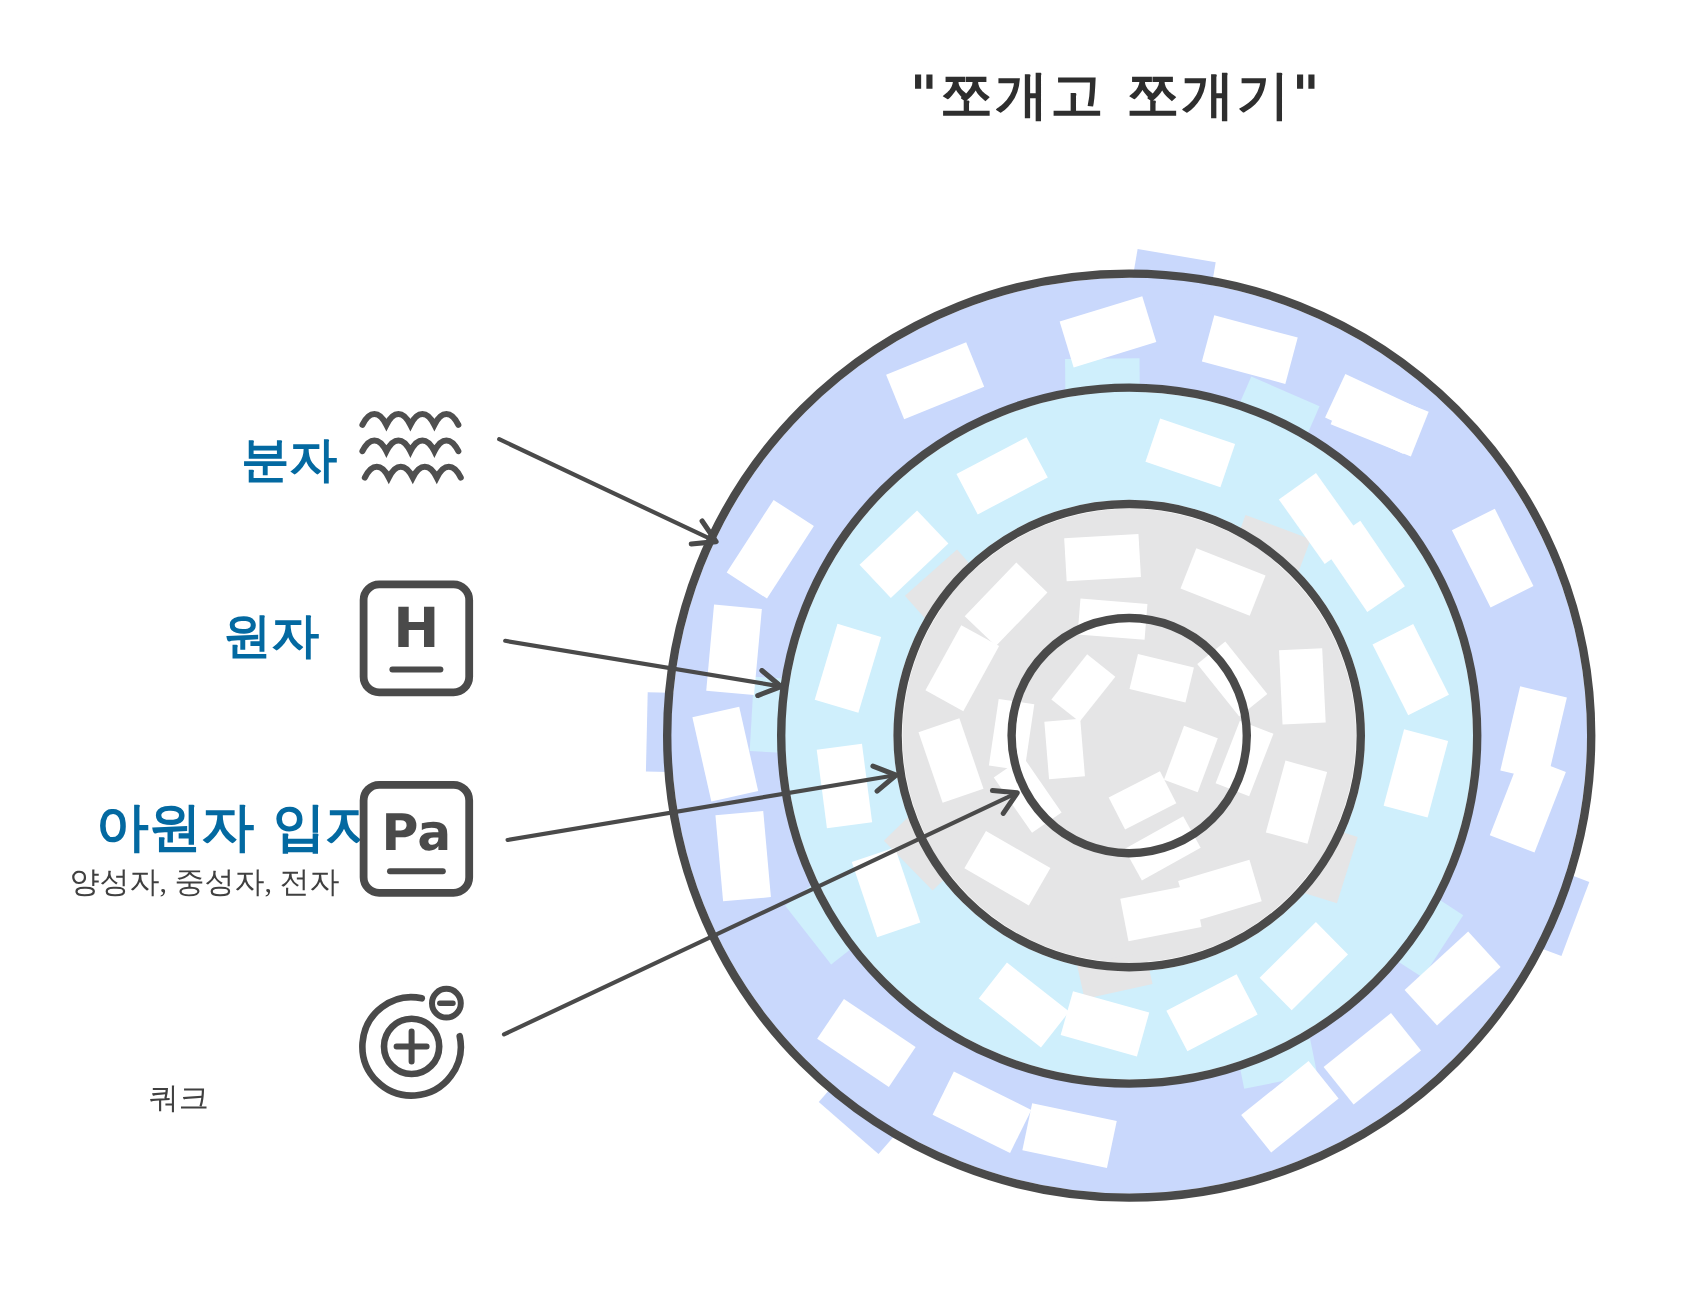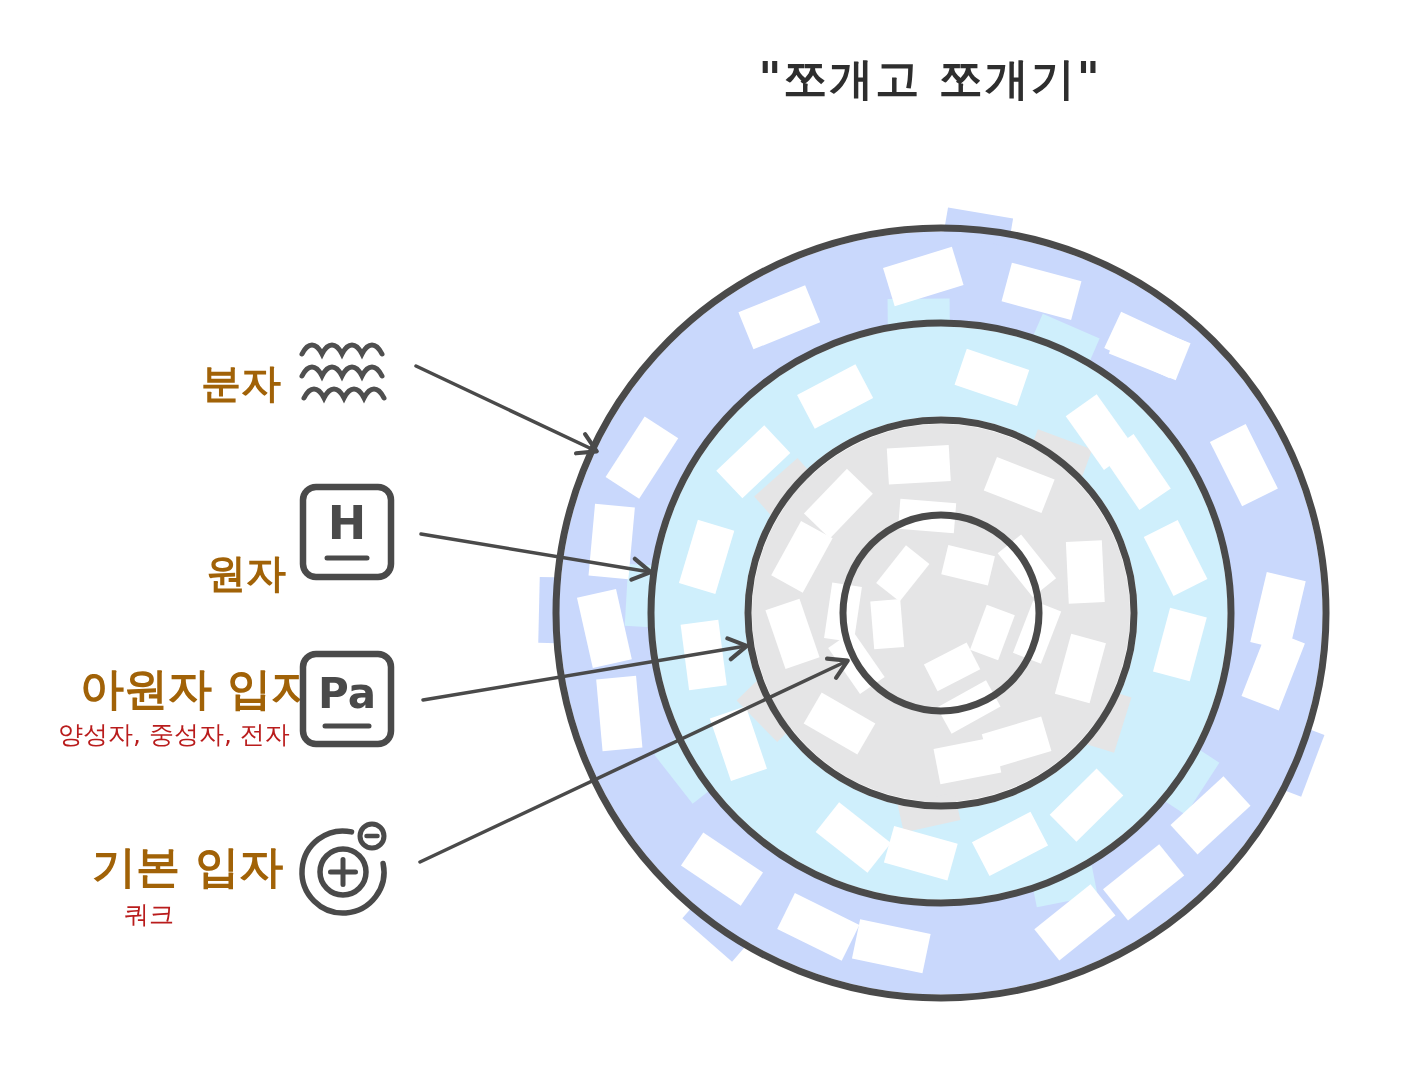--- a/index.html
+++ b/index.html
@@ -22,7 +22,7 @@
     font-style:italic; font-weight:700; margin-right:10px; font-size:31px;
   }
 
-  .legend-label-main { font-weight:700; color:#a16207; white-space:nowrap; }
+  .legend-label-main { font-weight:700; color:#0369a1; white-space:nowrap; }
   .legend-label-sub  { font-weight:500; color:#b91c1c; white-space:nowrap; }
 
   #label-molecule   { left:80px;  top:356px; width:201px; text-align:right; font-size:40px; }

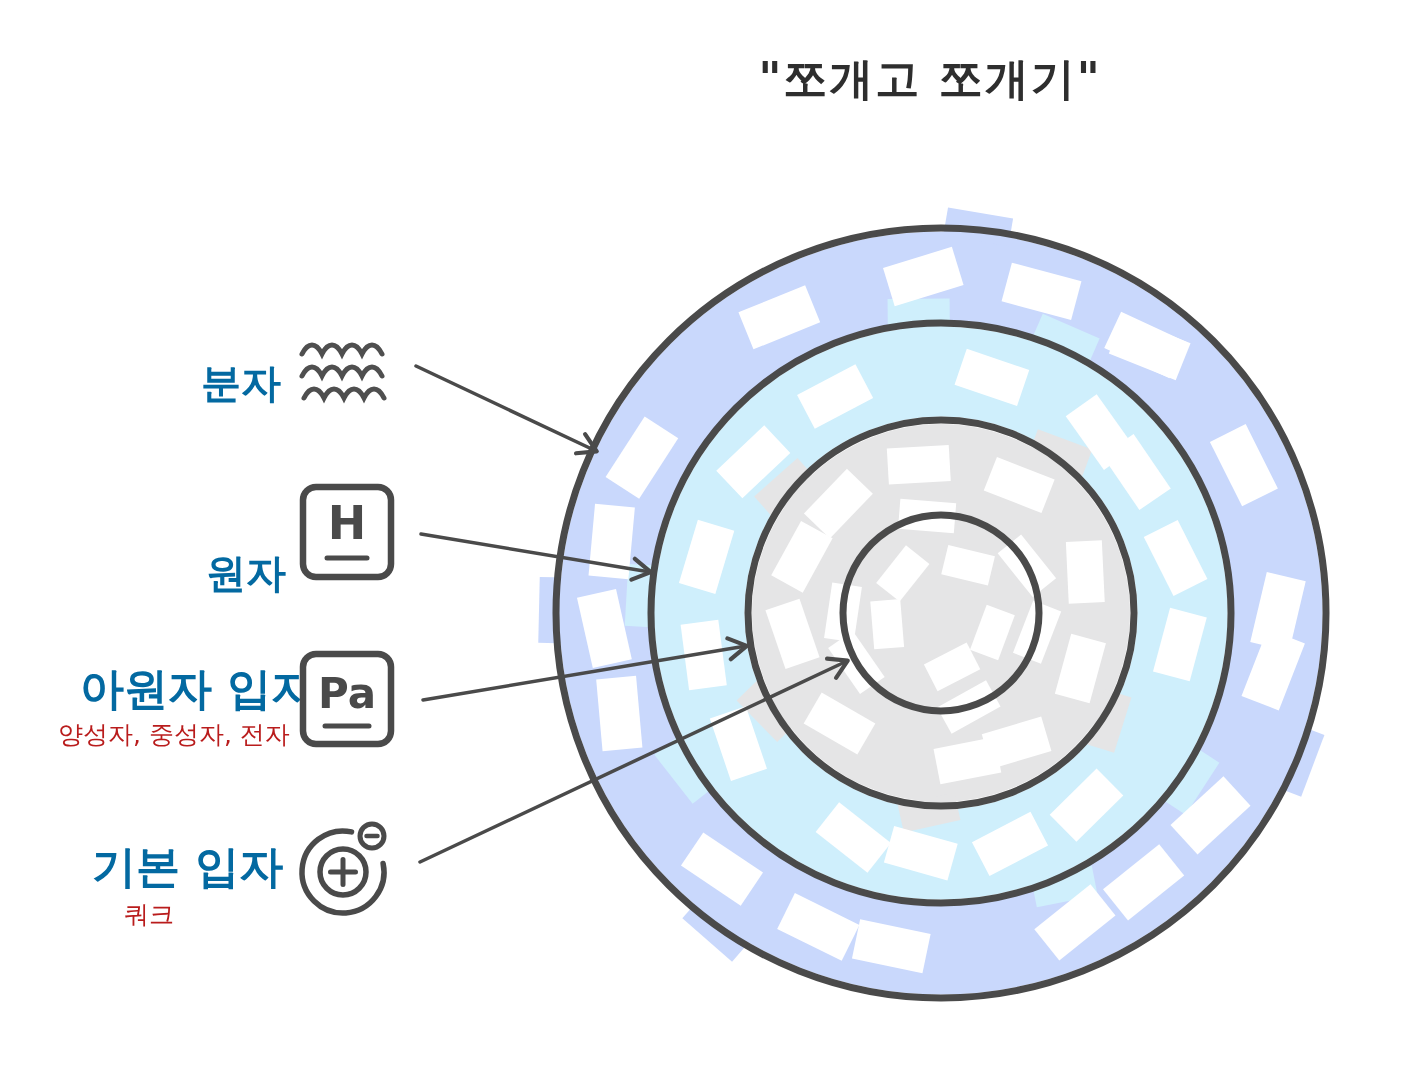--- a/index.html
+++ b/index.html
@@ -26,7 +26,7 @@
   .legend-label-sub  { font-weight:500; color:#b91c1c; white-space:nowrap; }
 
   #label-molecule   { left:80px;  top:356px; width:201px; text-align:right; font-size:40px; }
-  #label-atom       { left:96px;  top:502px; width:190px; text-align:right; font-size:40px;margin-top:44px; }
+  #label-atom       { left:76px;  top:502px; width:190px; text-align:right; font-size:40px; }
   #label-subatomic  { left:60px;  top:660px; font-size:44px;margin-left:20px; }
   #sub-subatomic    { left:58px;  top:718px; font-size:25px; }
   #label-elementary { left:92px;  top:838px; font-size:44px; }

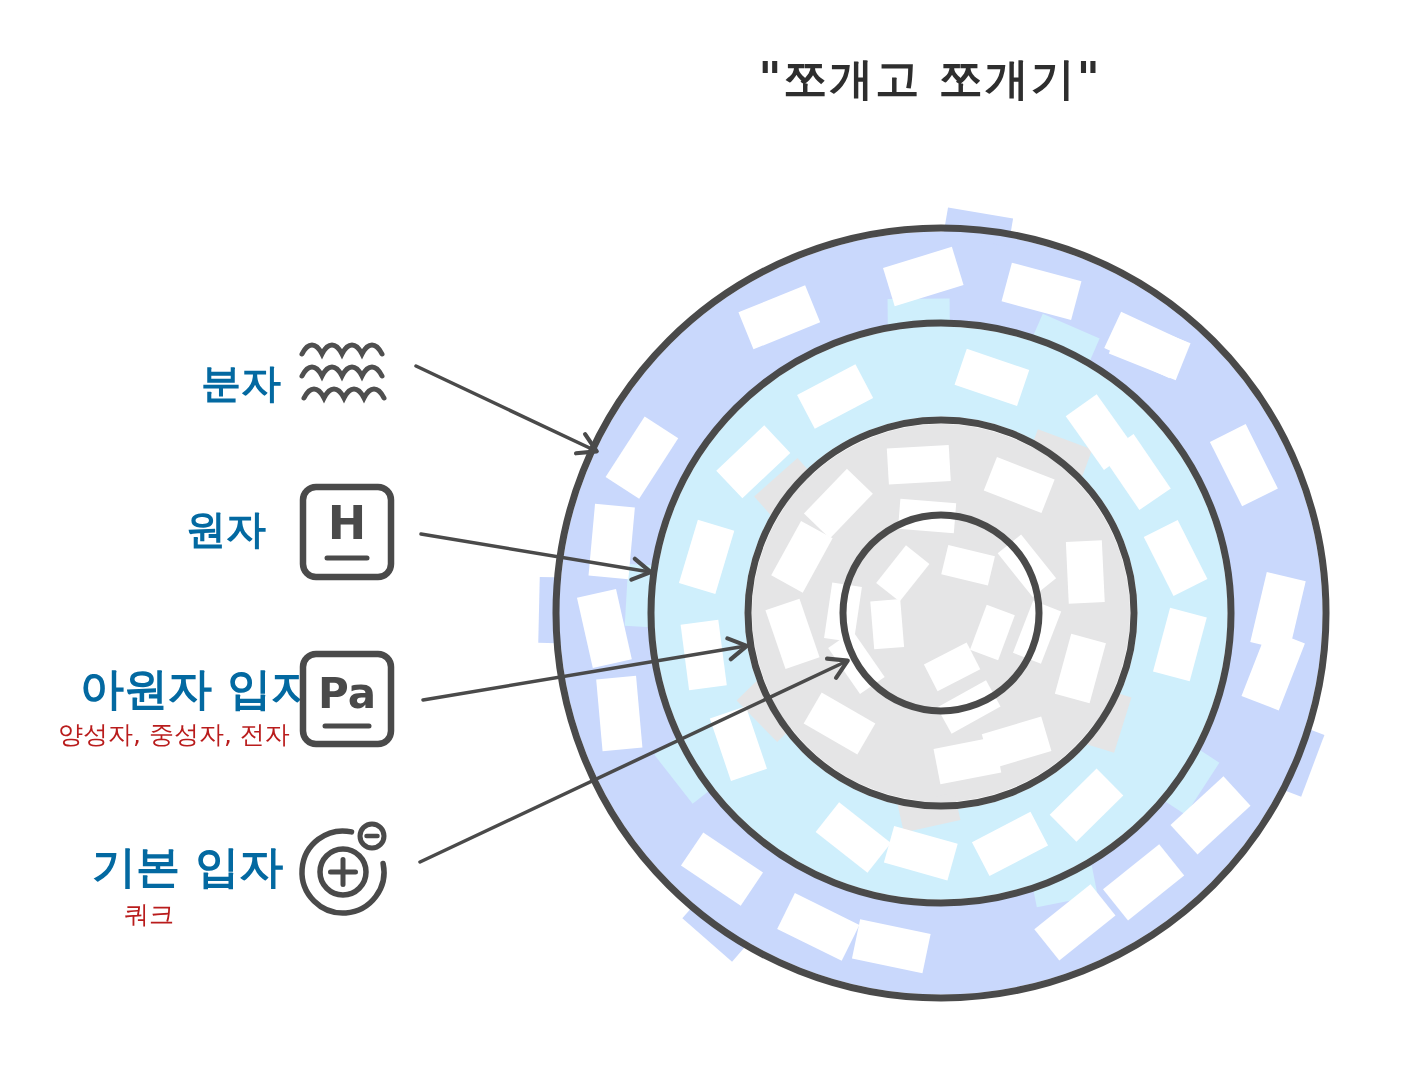--- a/index.html
+++ b/index.html
@@ -23,7 +23,7 @@
   }
 
   .legend-label-main { font-weight:700; color:#0369a1; white-space:nowrap; }
-  .legend-label-sub  { font-weight:500; color:#b91c1c; white-space:nowrap; }
+  .legend-label-sub  { font-weight:500; color:#404040; white-space:nowrap;font-family:Liberation Serif, serif; }
 
   #label-molecule   { left:80px;  top:356px; width:201px; text-align:right; font-size:40px; }
   #label-atom       { left:76px;  top:502px; width:190px; text-align:right; font-size:40px; }

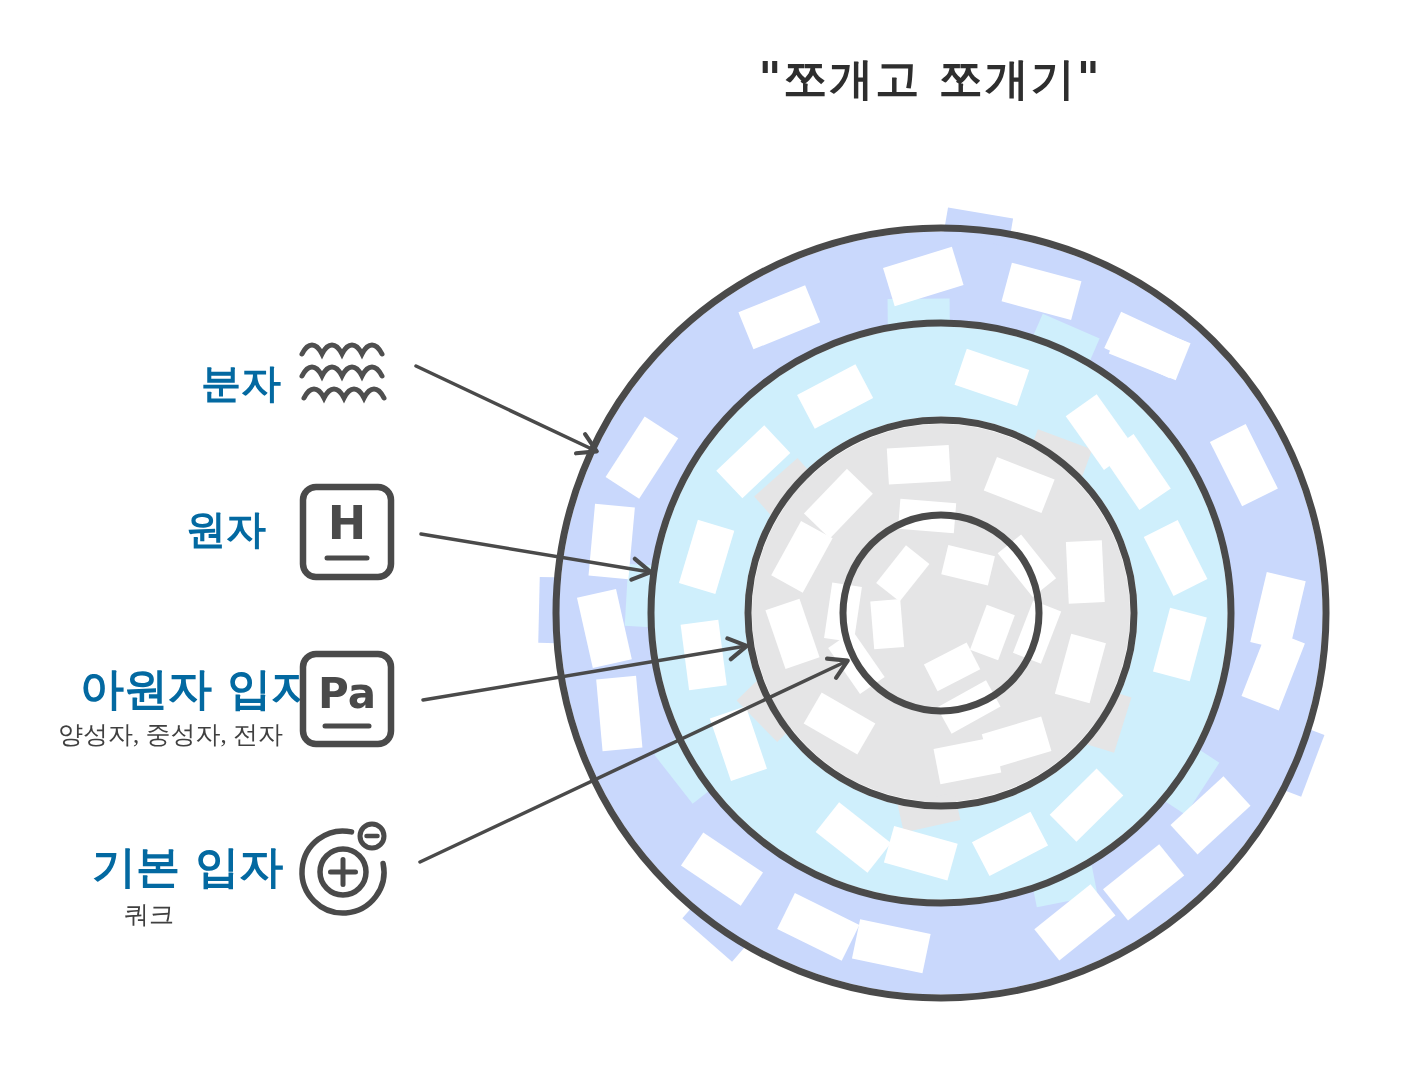--- a/index.html
+++ b/index.html
@@ -150,7 +150,6 @@
   <div id="label-subatomic" class="abs legend-label-main">아원자 입자</div>
   <div id="sub-subatomic" class="abs legend-label-sub">양성자, 중성자, 전자</div>
 
-  <div id="label-elementary" class="abs legend-label-main">기본 입자</div>
   <div id="sub-elementary" class="abs legend-label-sub">쿼크</div>
 
   <svg id="icon-molecule" class="icon-box" width="100" height="70" viewBox="0 0 100 70">

